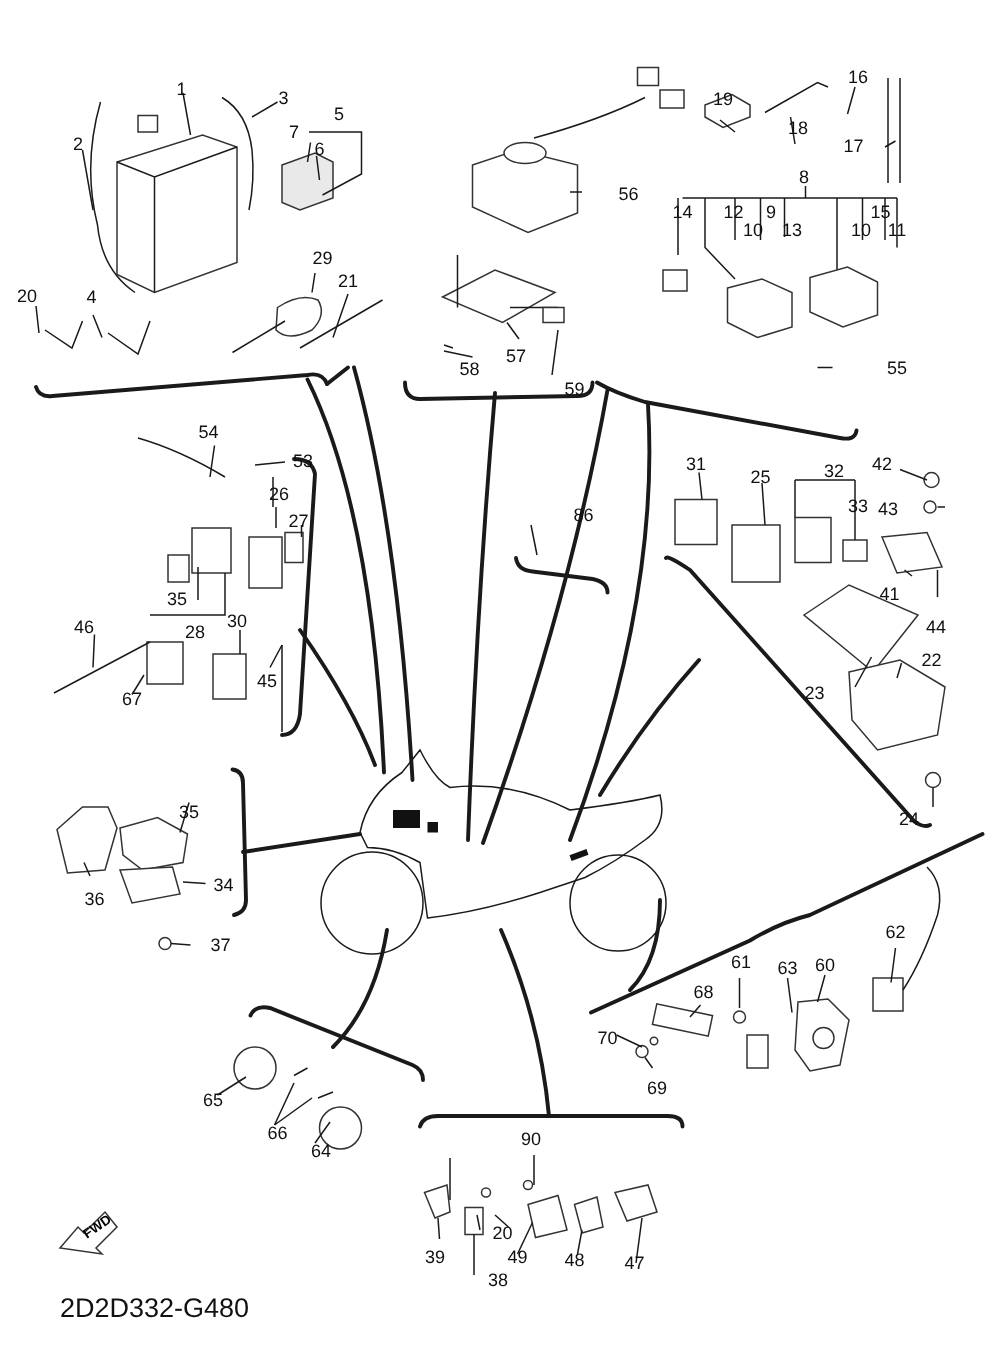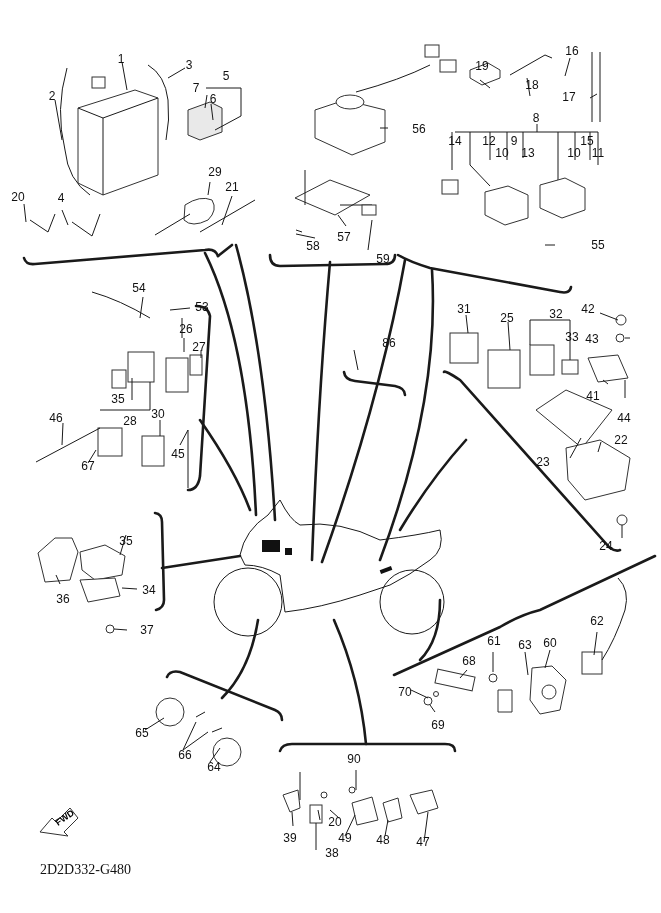--- a/index.html
+++ b/index.html
@@ -13,7 +13,7 @@
   .blk { fill:#111; stroke:none; }
   .lbl { position:absolute; font-size:12px; color:#111; line-height:12px;
          white-space:nowrap; transform:translate(-50%,-50%); }
-  .code { position:absolute; left:40px; top:862px; font-size:14px; color:#111;font-family:Liberation Serif, serif; }
+  .code { position:absolute; left:40px; top:862px; font-size:18px; color:#111; }
 </style>
 </head>
 <body>

